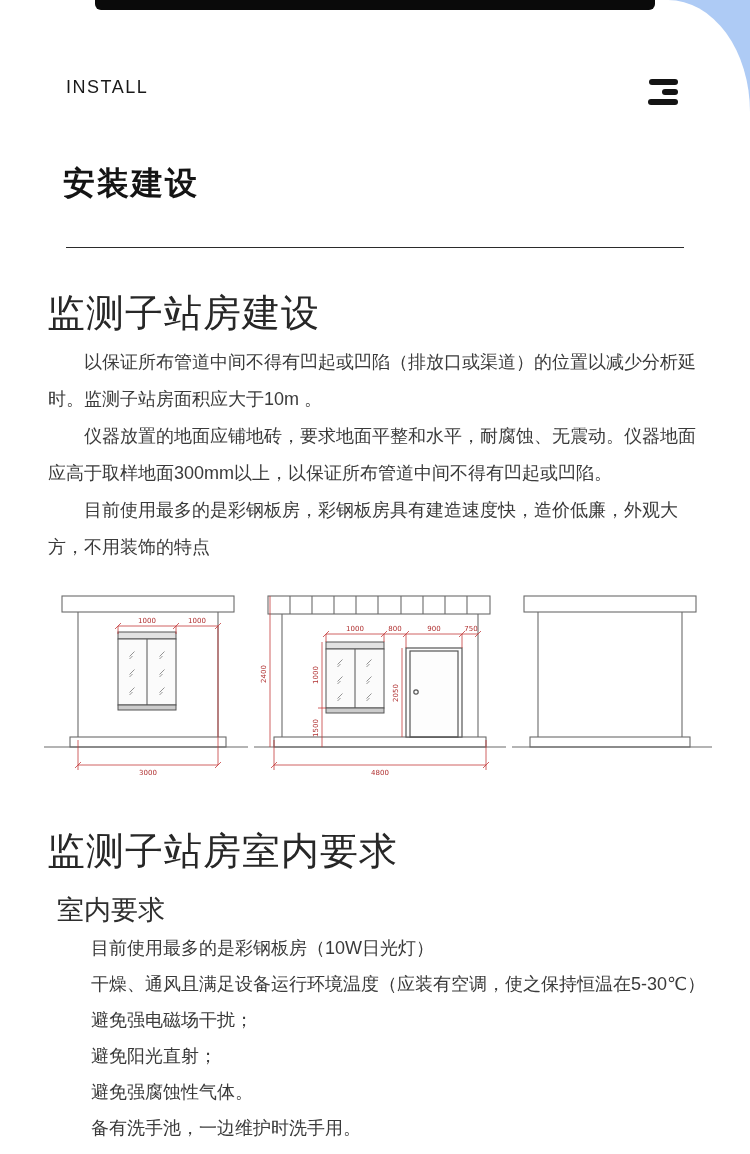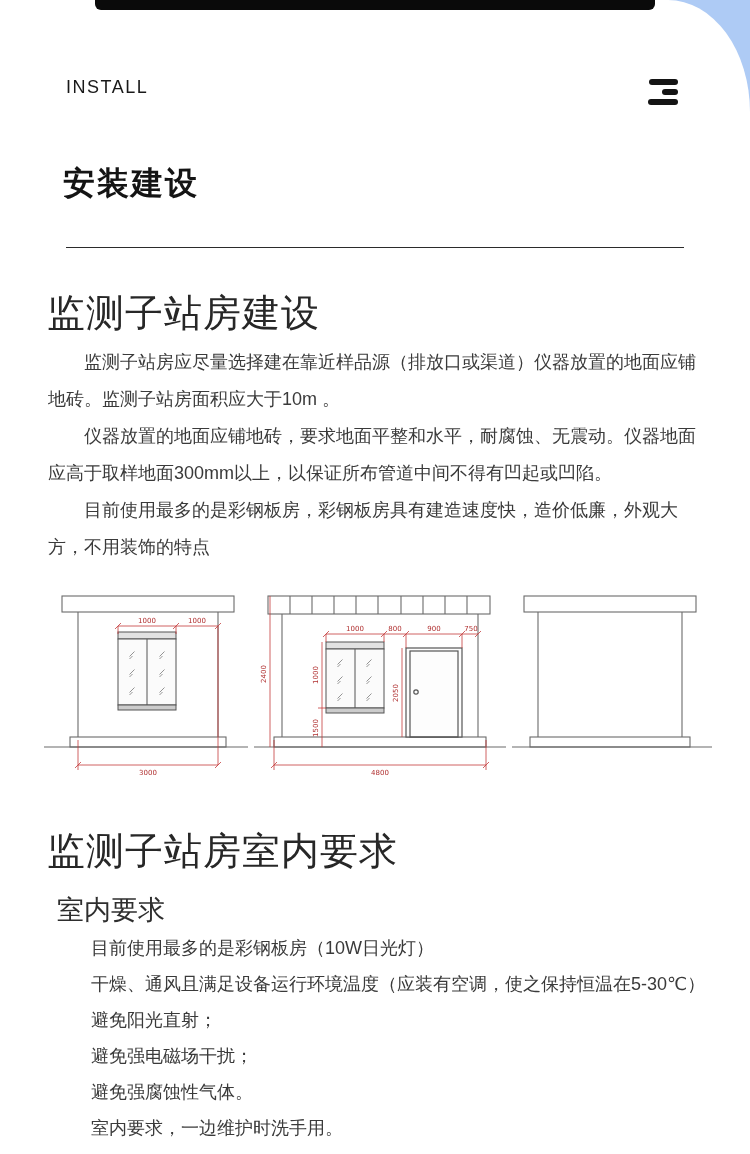--- a/index.html
+++ b/index.html
@@ -60,7 +60,7 @@
 <section>
   <h2 class="sec1-h">监测子站房建设</h2>
   <div class="paras">
-    <p>监测子站房应尽量选择建在靠近样品源（排放口或渠道）仪器放置的地面应铺地砖。监测子站房面积应大于10m 。</p>
+    <p>以保证所布管道中间不得有凹起或凹陷（排放口或渠道）的位置以减少分析延时。监测子站房面积应大于10m 。</p>
     <p>仪器放置的地面应铺地砖，要求地面平整和水平，耐腐蚀、无震动。仪器地面应高于取样地面300mm以上，以保证所布管道中间不得有凹起或凹陷。</p>
     <p>目前使用最多的是彩钢板房，彩钢板房具有建造速度快，造价低廉，外观大方，不用装饰的特点</p>
   </div>

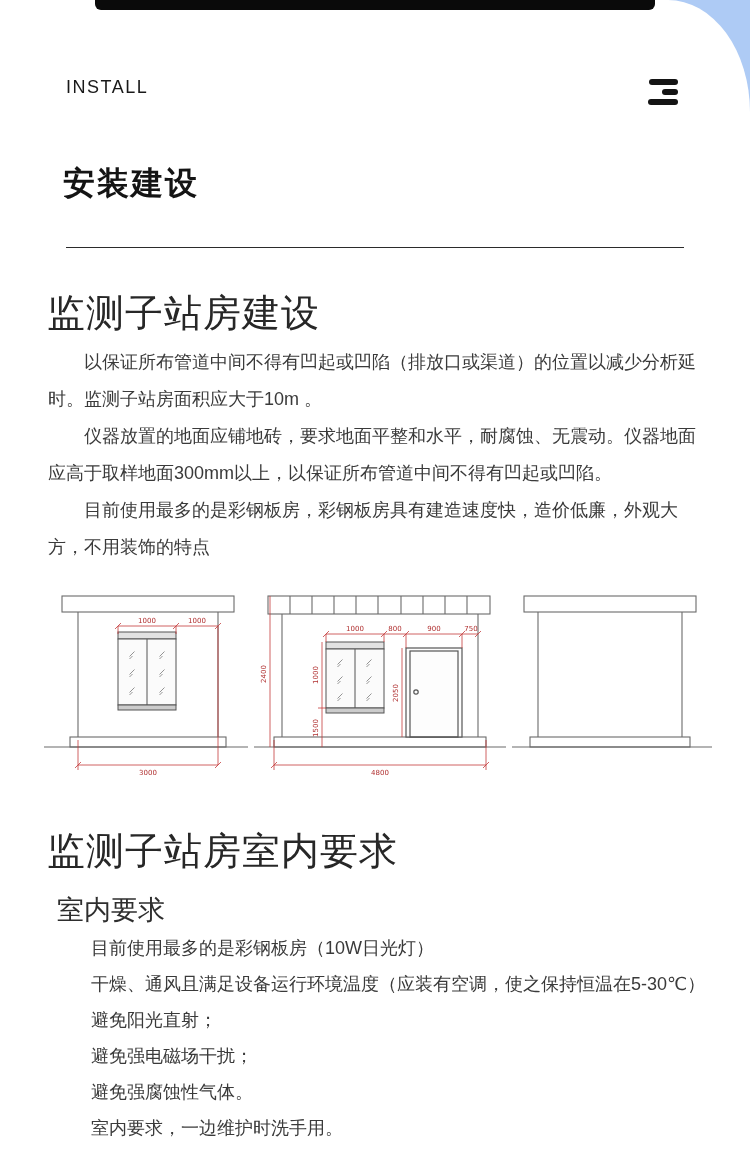--- a/index.html
+++ b/index.html
@@ -189,8 +189,8 @@
   <ul class="req-list">
     <li>目前使用最多的是彩钢板房（10W日光灯）</li>
     <li>干燥、通风且满足设备运行环境温度（应装有空调，使之保持恒温在5-30℃）</li>
+    <li>避免强电磁场干扰；</li>
     <li>避免阳光直射；</li>
-    <li>避免强电磁场干扰；</li>
     <li>避免强腐蚀性气体。</li>
     <li>室内要求，一边维护时洗手用。</li>
   </ul>

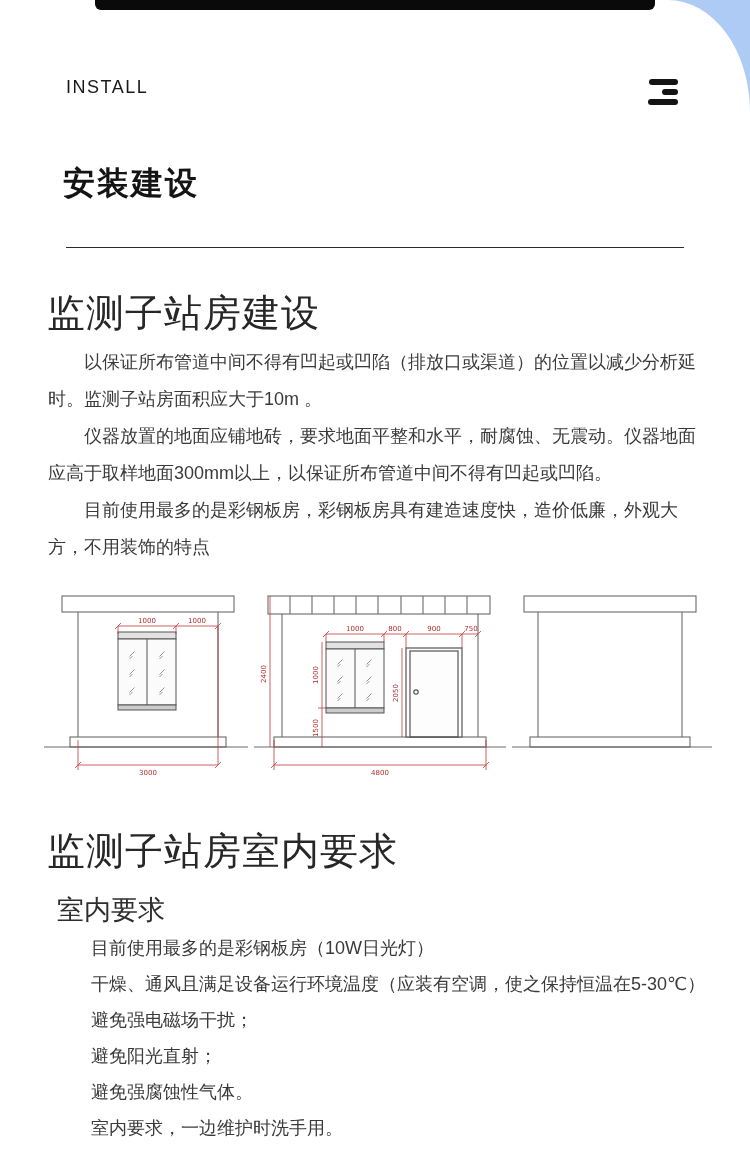--- a/index.html
+++ b/index.html
@@ -192,7 +192,7 @@
     <li>避免强电磁场干扰；</li>
     <li>避免阳光直射；</li>
     <li>避免强腐蚀性气体。</li>
-    <li>室内要求，一边维护时洗手用。</li>
+    <li>备有洗手池，一边维护时洗手用。</li>
   </ul>
 </section>
 

